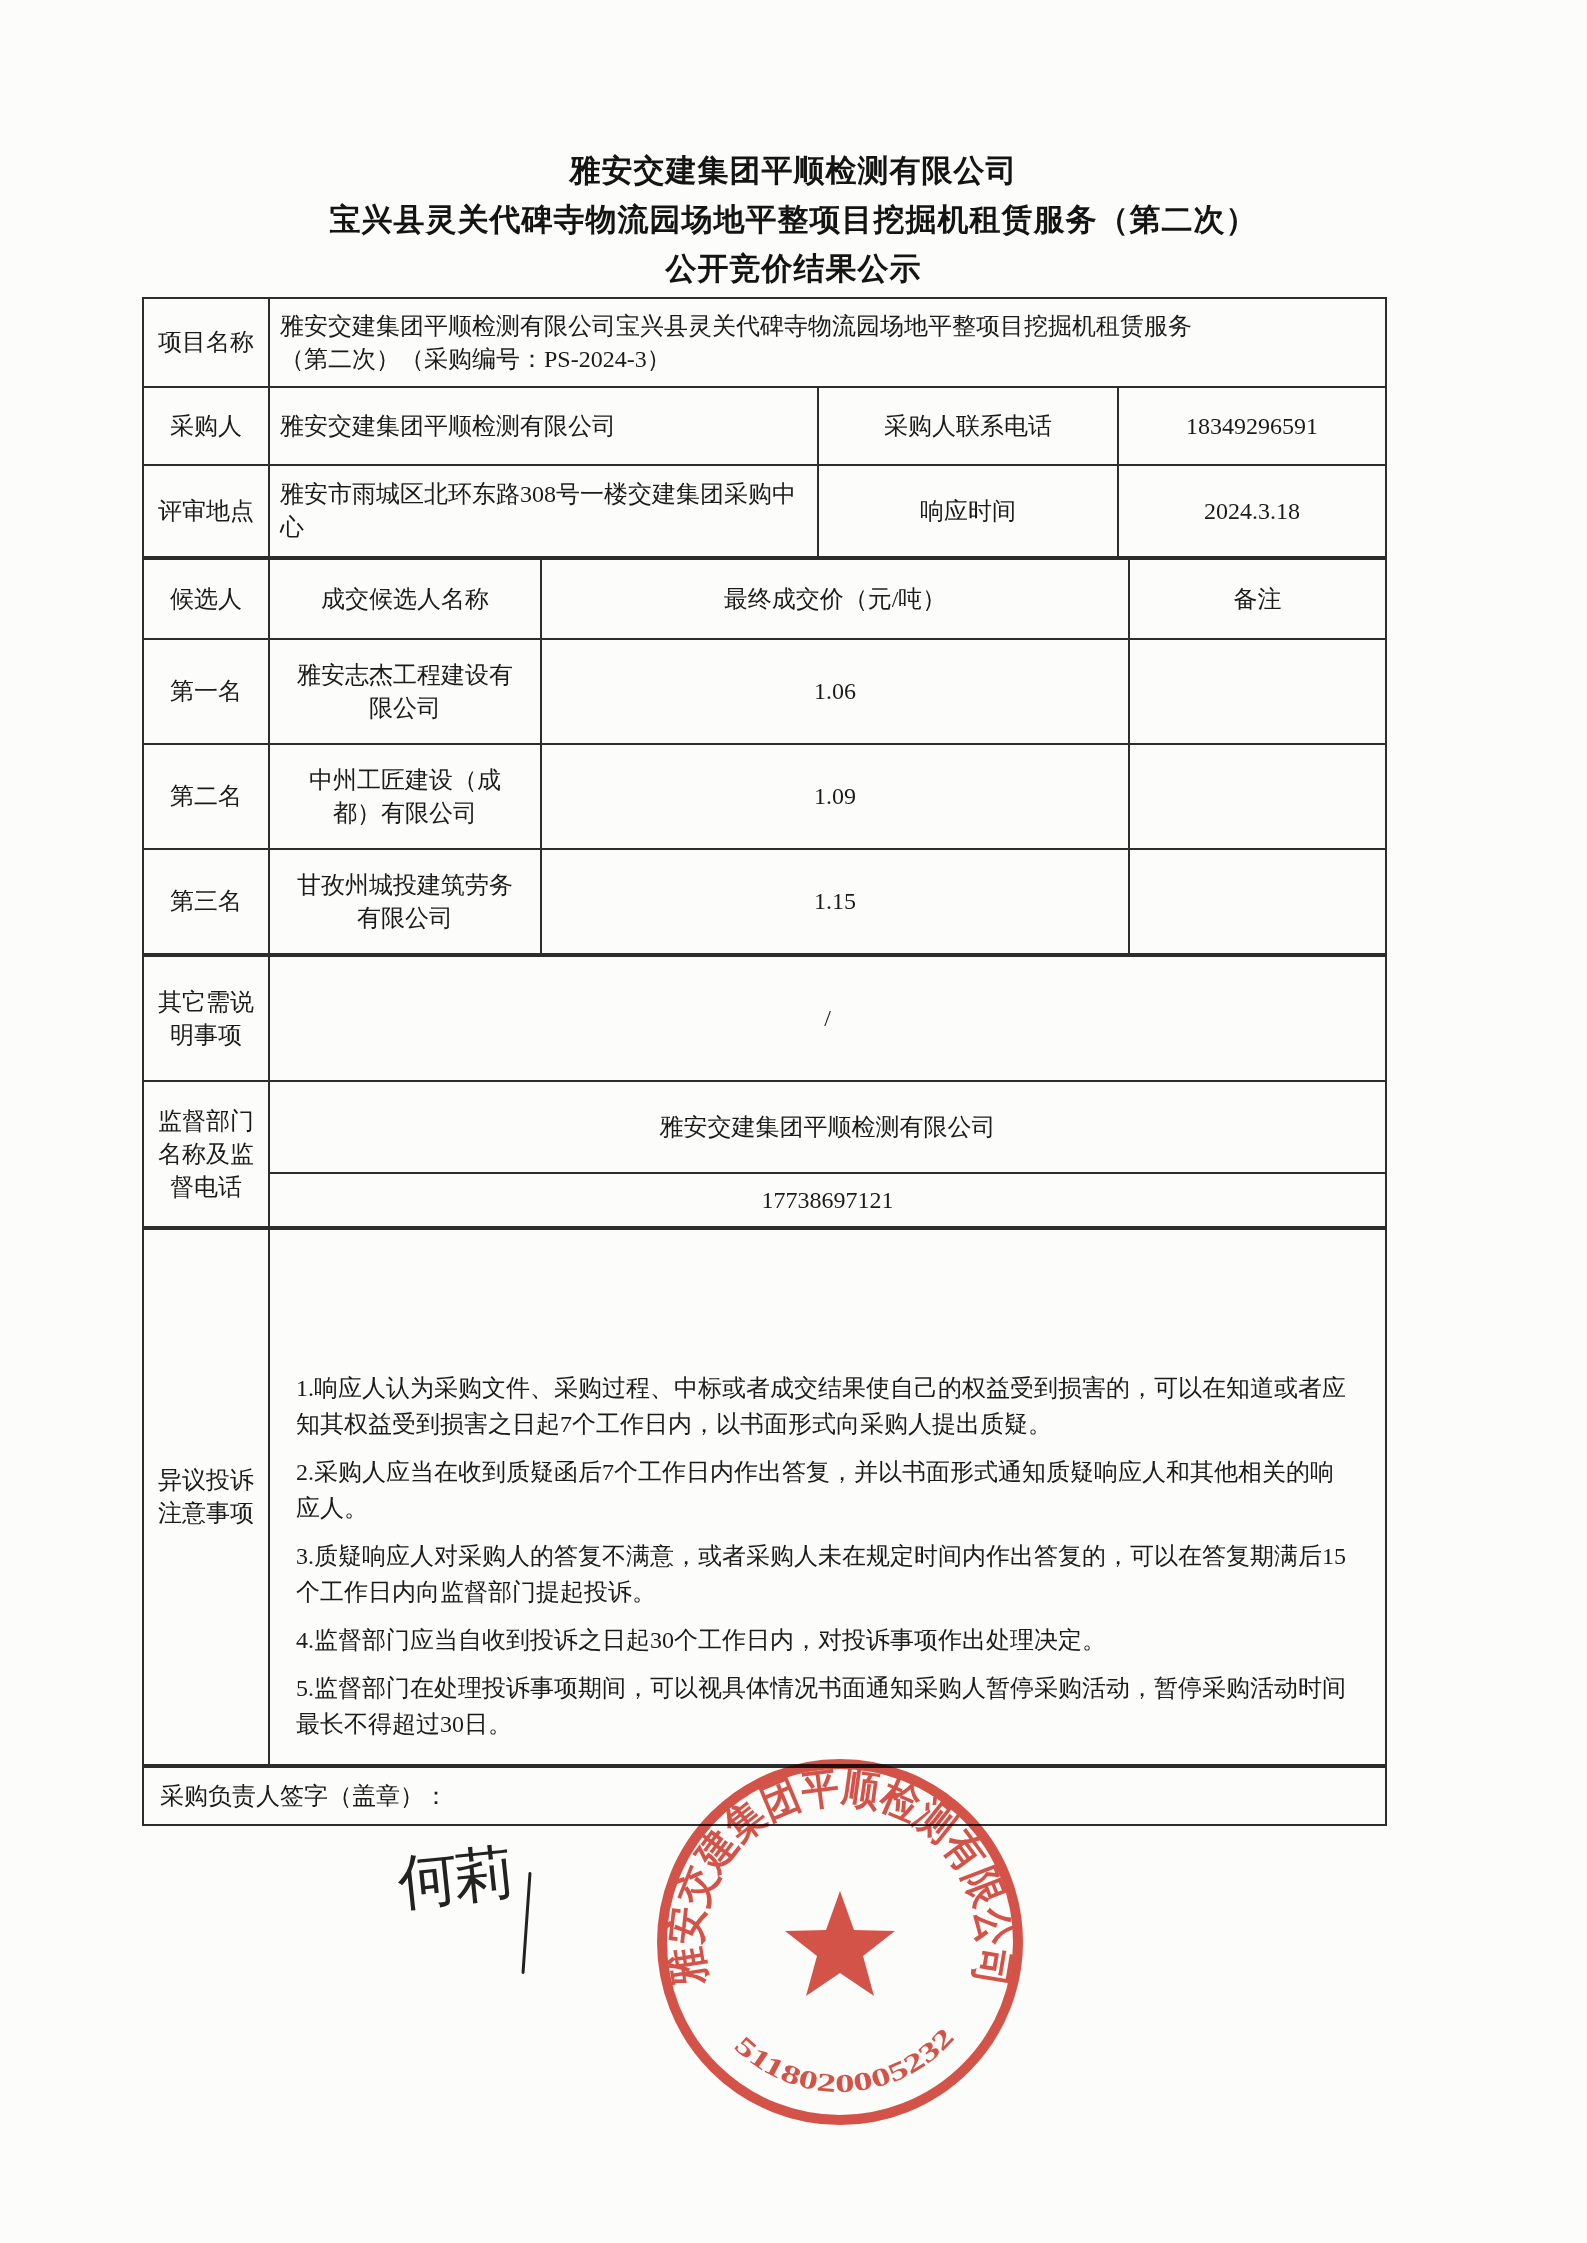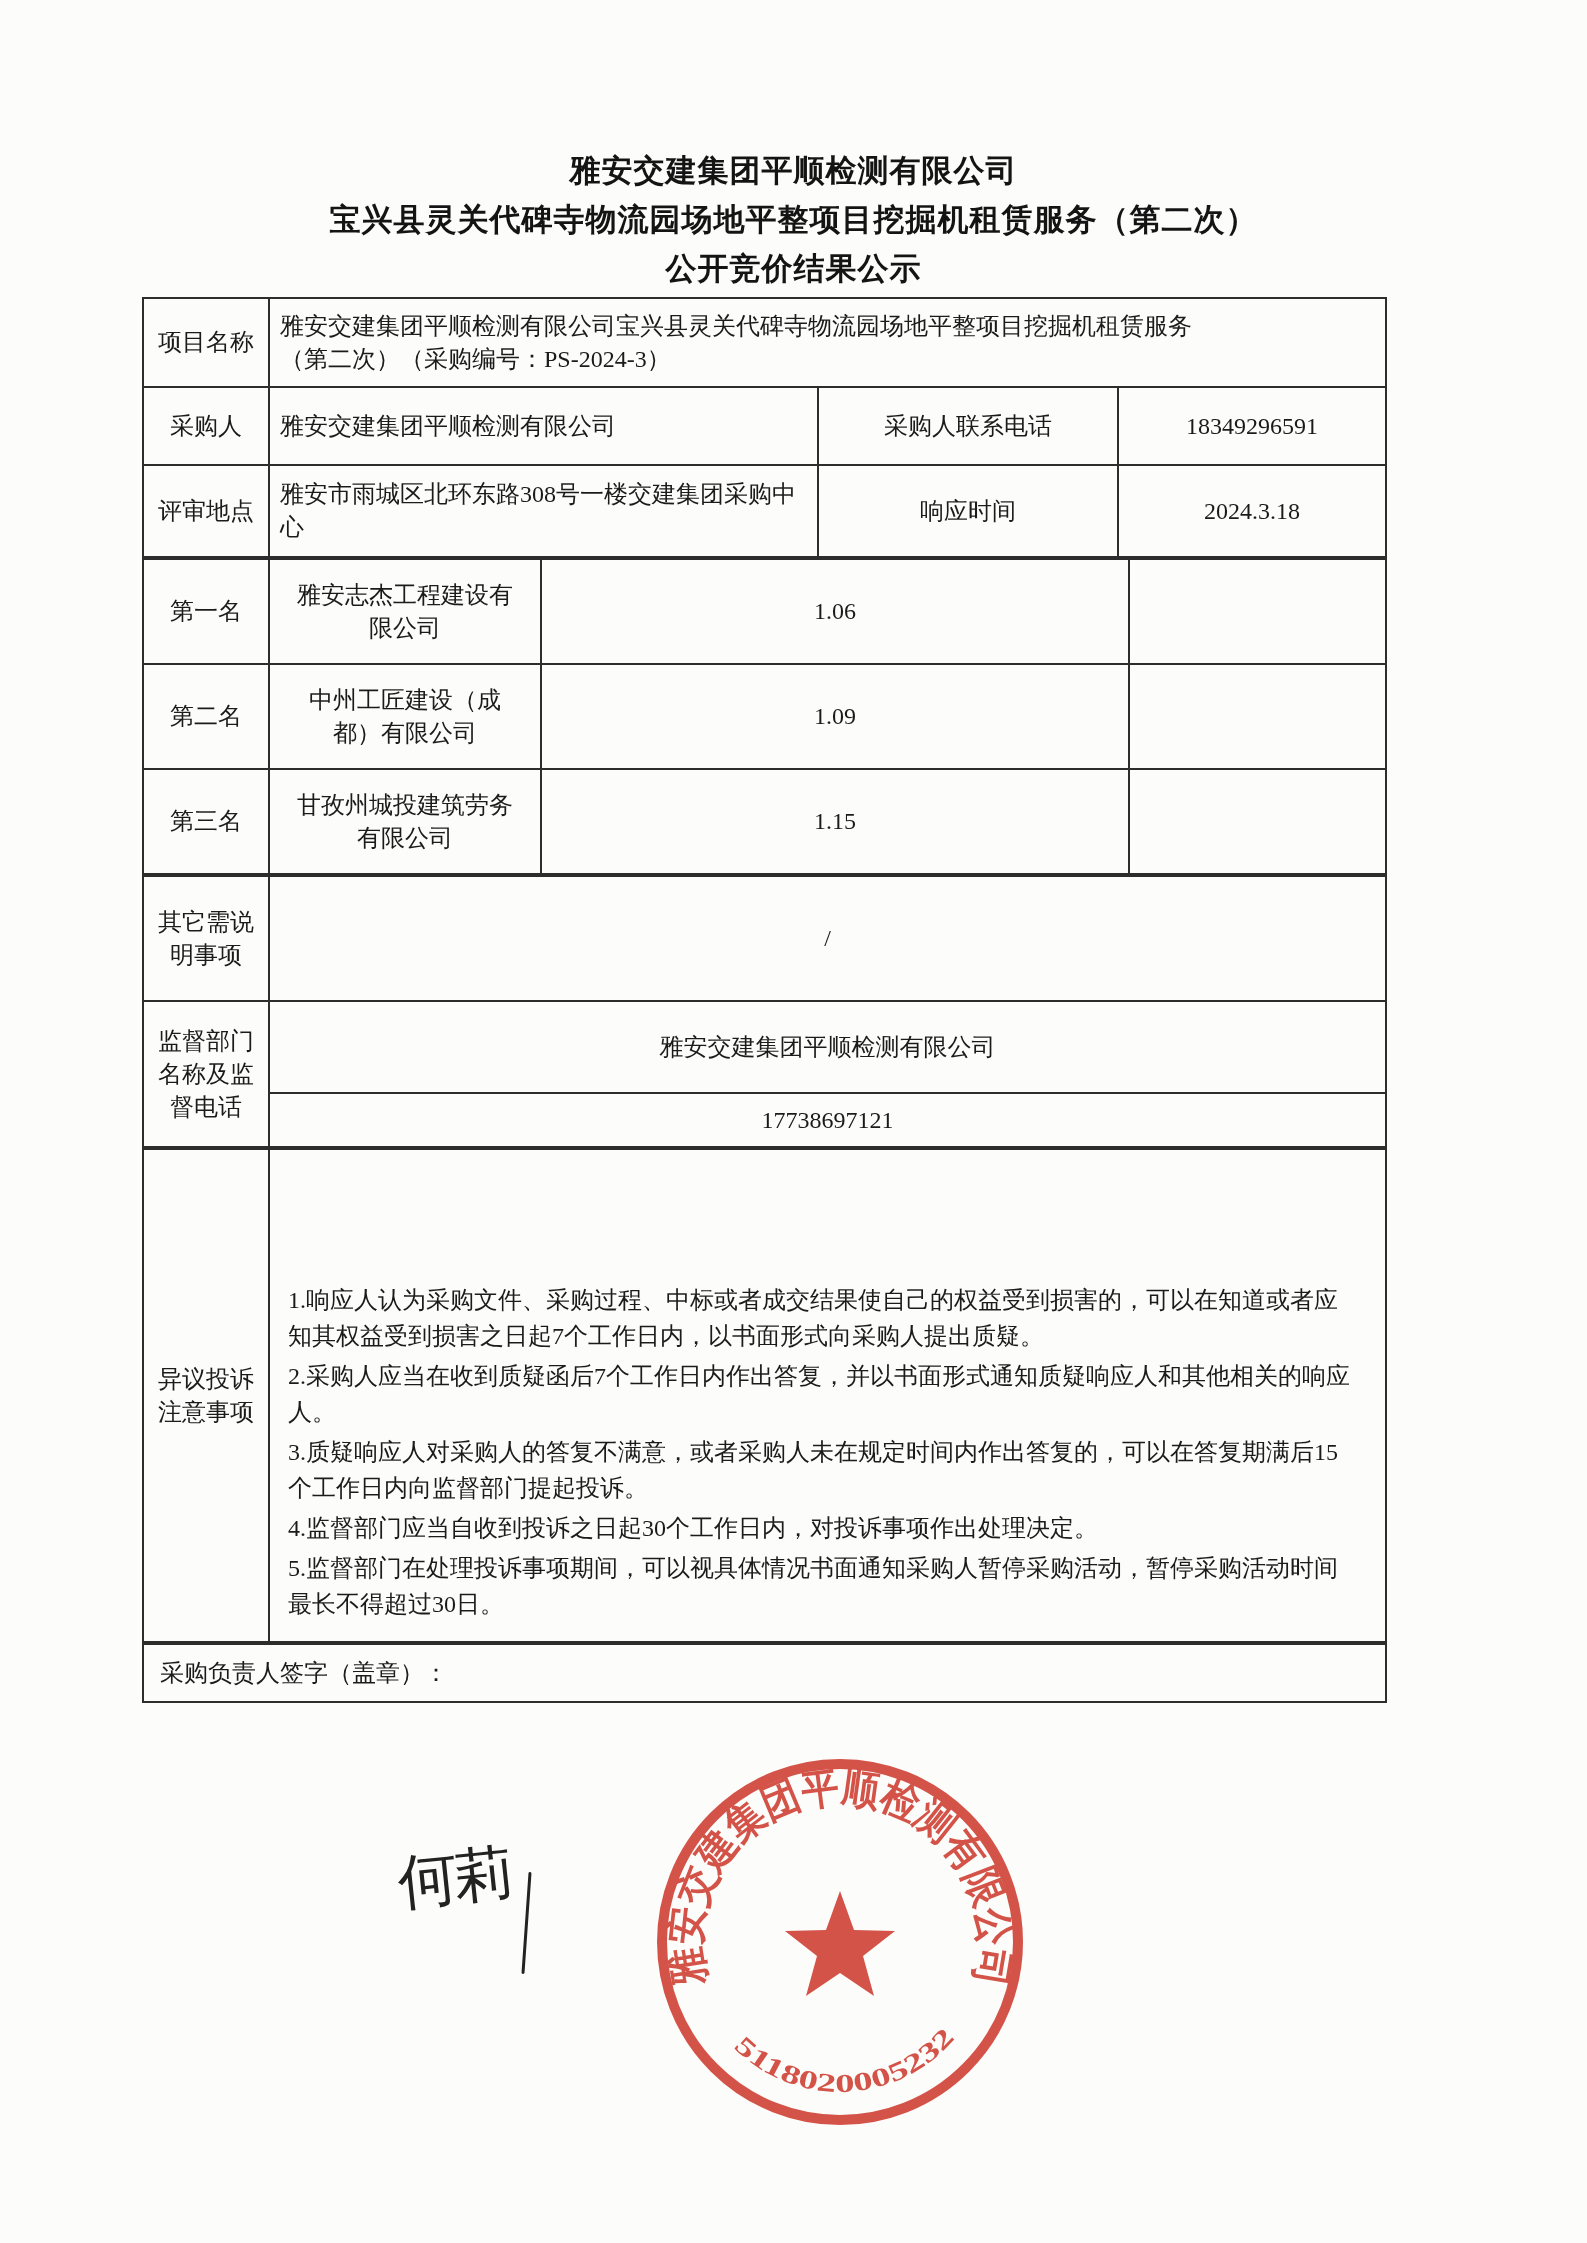--- a/index.html
+++ b/index.html
@@ -93,6 +93,12 @@
         <col style="width:257px">
       </colgroup>
     <tbody>
+        <tr style="height:80px">
+      <td class="label-cell">候选人</td>
+      <td class="c">成交候选人名称</td>
+      <td class="c">最终成交价（元/吨）</td>
+      <td class="c">备注</td>
+    </tr>
     <tr style="height:105px">
       <td class="label-cell">第一名</td>
       <td class="name-cell">雅安志杰工程建设有限公司</td>

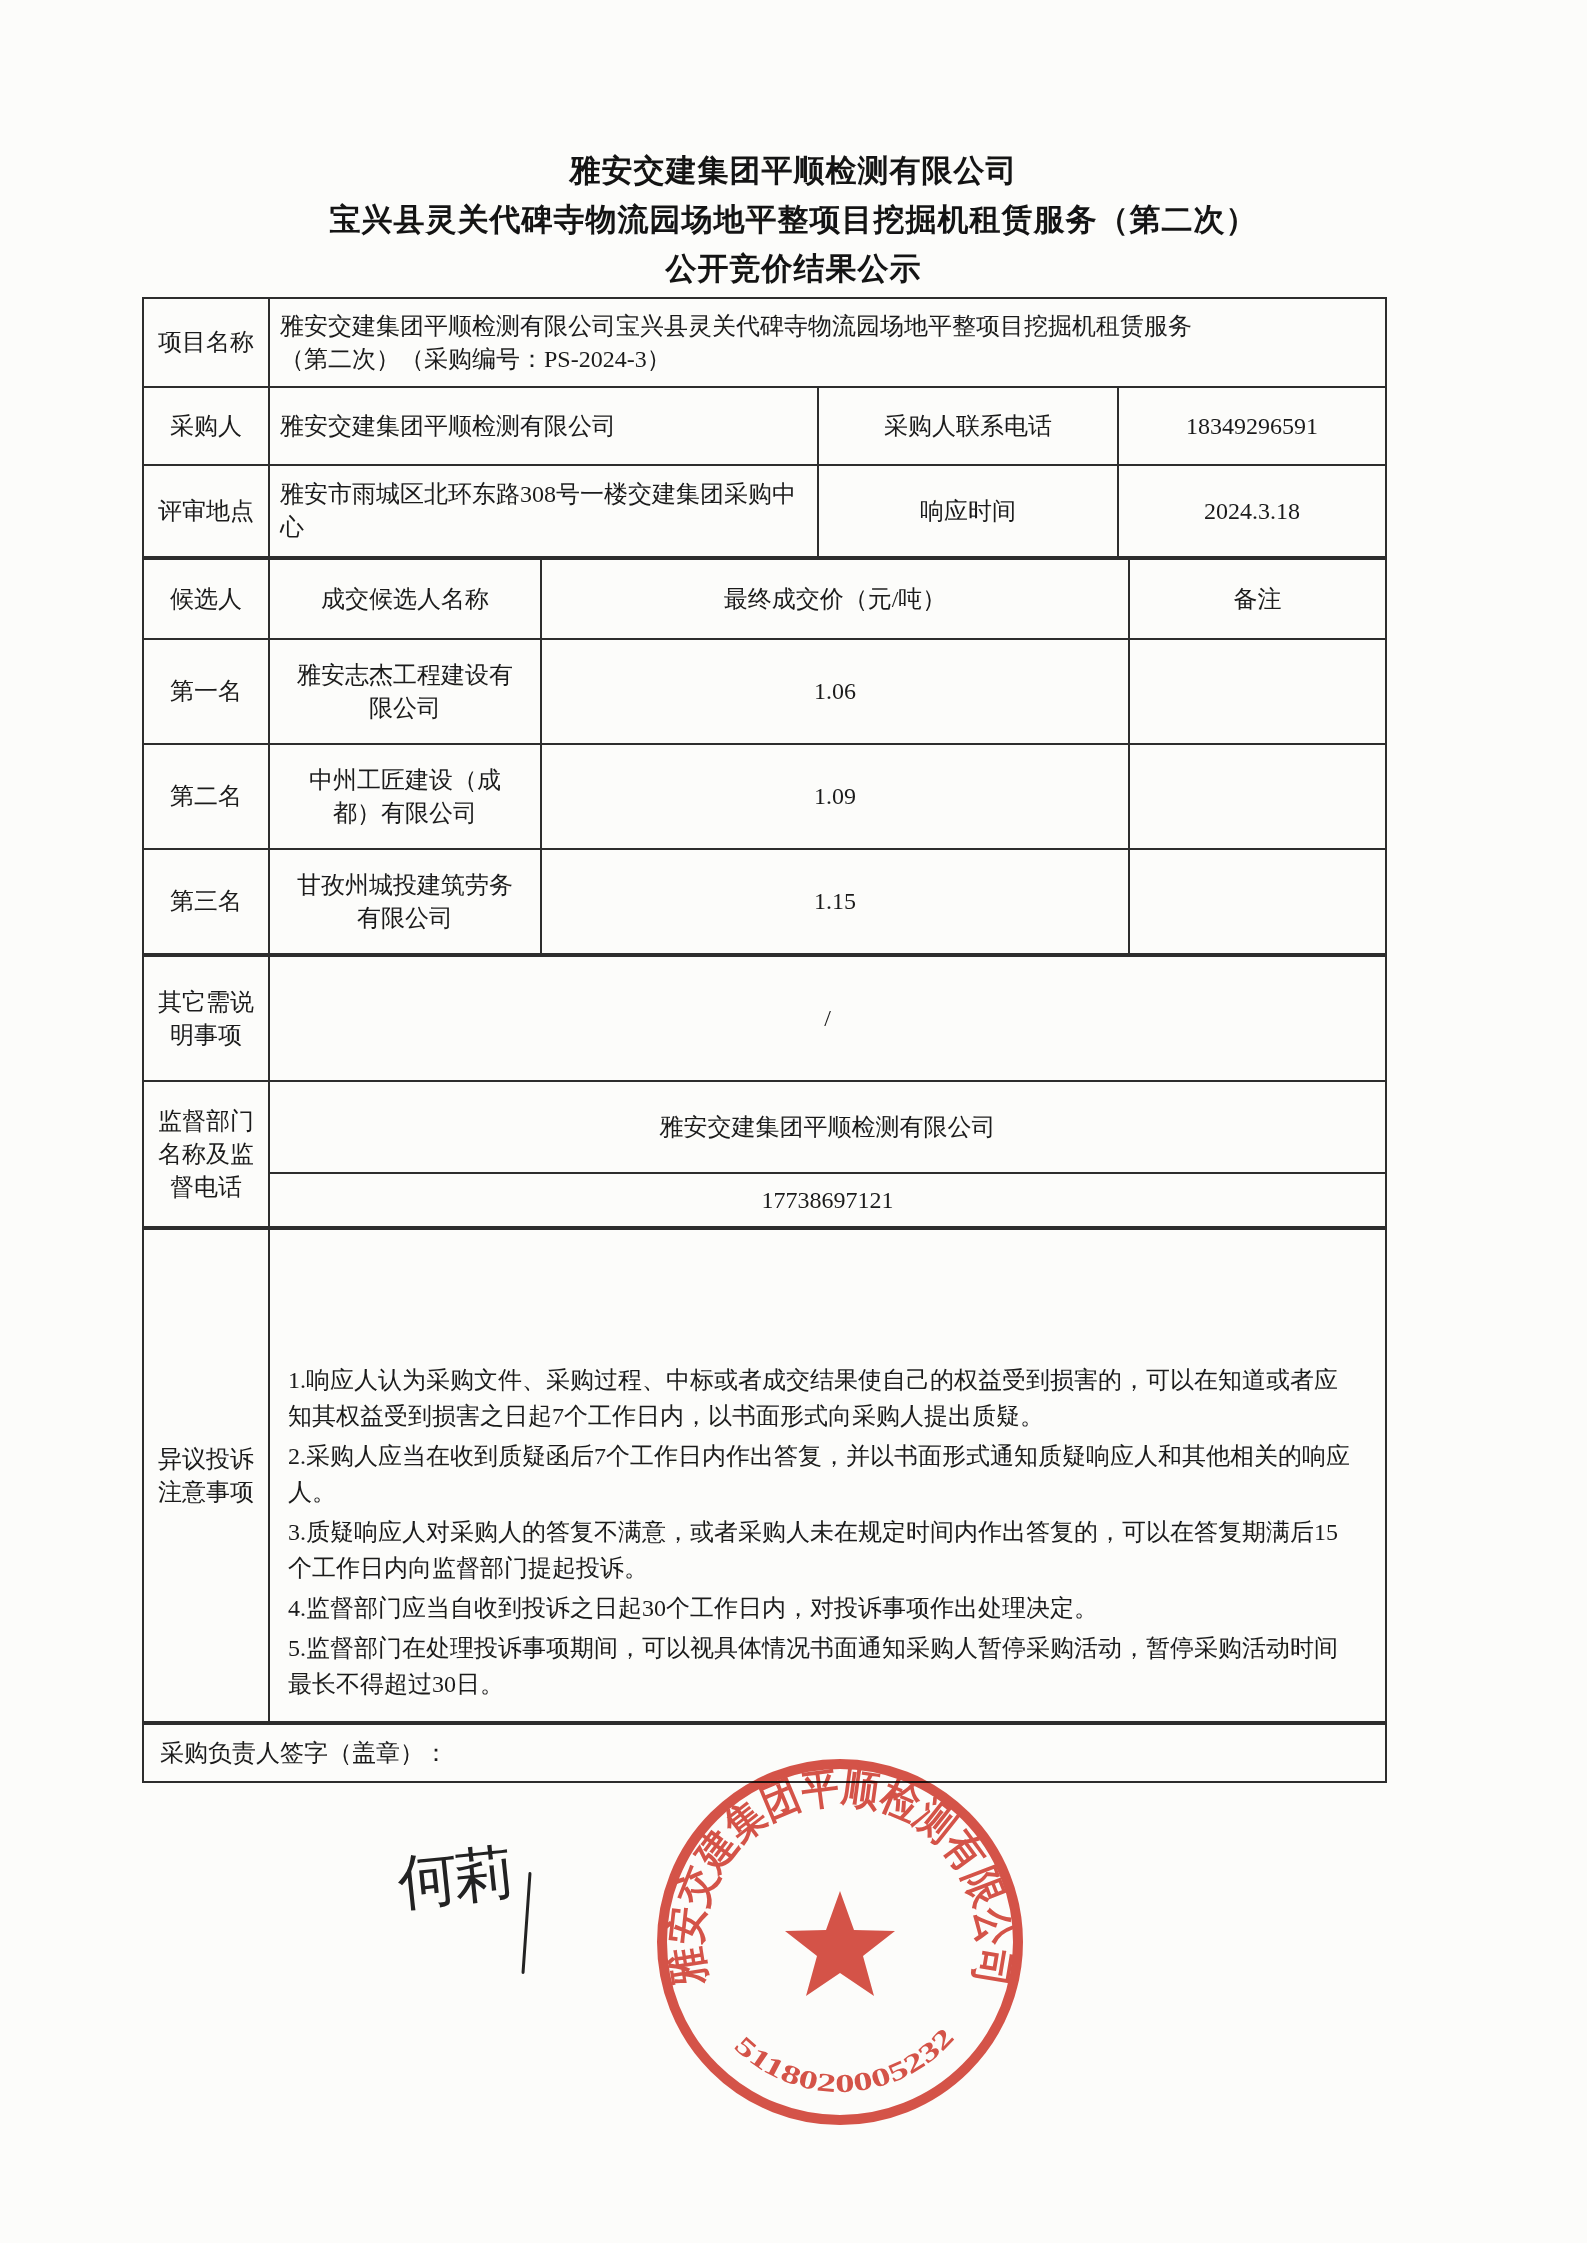--- a/index.html
+++ b/index.html
@@ -27,7 +27,7 @@
   td.name-cell{padding:14px 25px;text-align:center;}
   td.label-cell{text-align:center;padding:4px 8px;}
   .objection-cell{vertical-align:top;padding:128px 22px 10px 14px;line-height:36px;}
-  .objection-cell p{margin:4px;}
+  .objection-cell p{margin:12px;}
   .sig-row-cell{font-size:24px;padding-left:16px;margin-left:30px;}
   .signature{
     position:absolute;left:398px;top:1838px;font-size:60px;color:#222;

